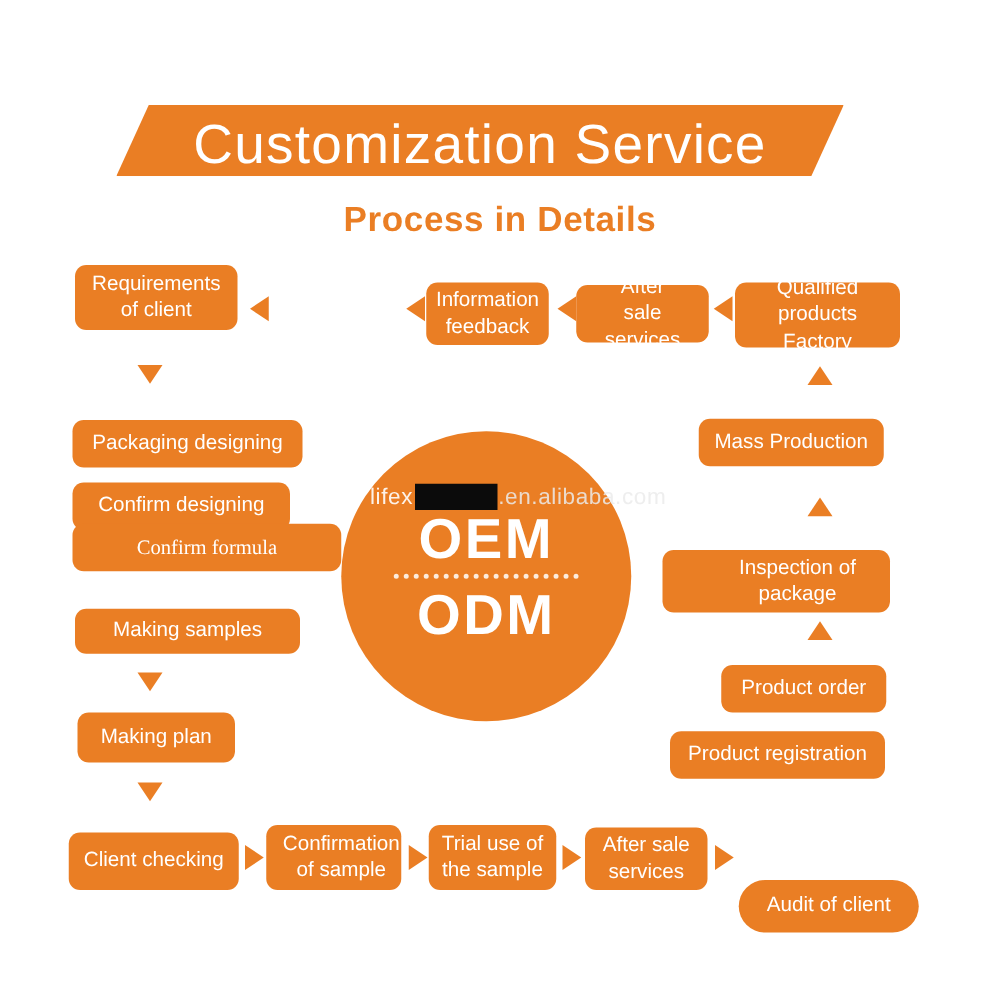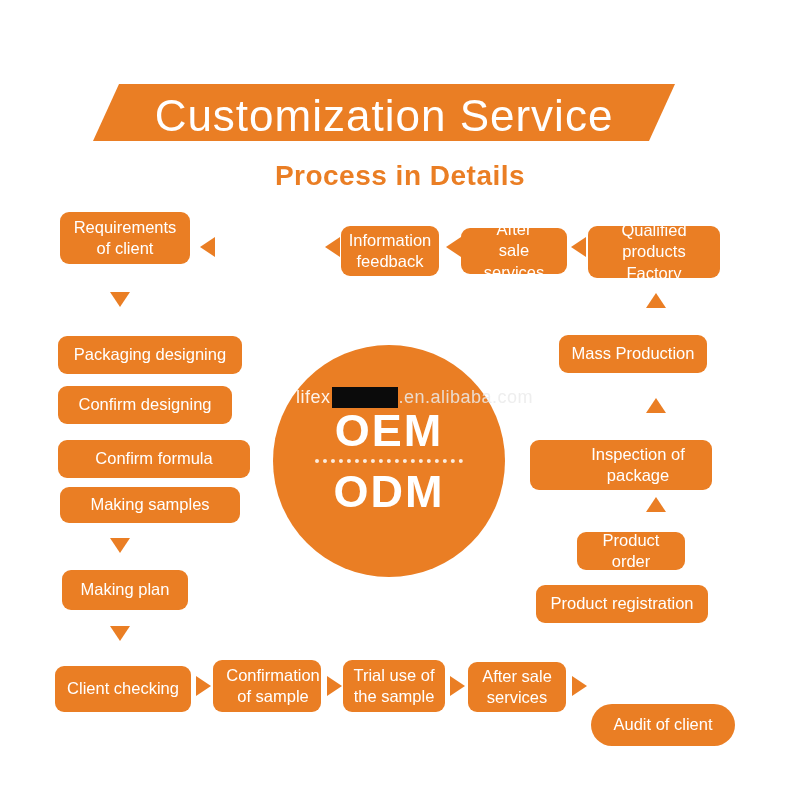--- a/index.html
+++ b/index.html
@@ -81,7 +81,7 @@
   <div class="arr down" style="left:110px; top:292px;"></div>
   <div class="box" style="left:58px; top:336px; width:184px; height:38px;">Packaging designing</div>
   <div class="box" style="left:58px; top:386px; width:174px; height:38px;">Confirm designing</div>
-  <div class="box" style="left:58px; top:440px; width:192px; height:38px;">Confirm formula</div>
+  <div class="box" style="left:58px; top:419px; width:215px; height:38px;font-family:Liberation Serif, serif;">Confirm formula</div>
   <div class="box" style="left:60px; top:487px; width:180px; height:36px;">Making samples</div>
   <div class="arr down" style="left:110px; top:538px;"></div>
   <div class="box" style="left:62px; top:570px; width:126px; height:40px;">Making plan</div>

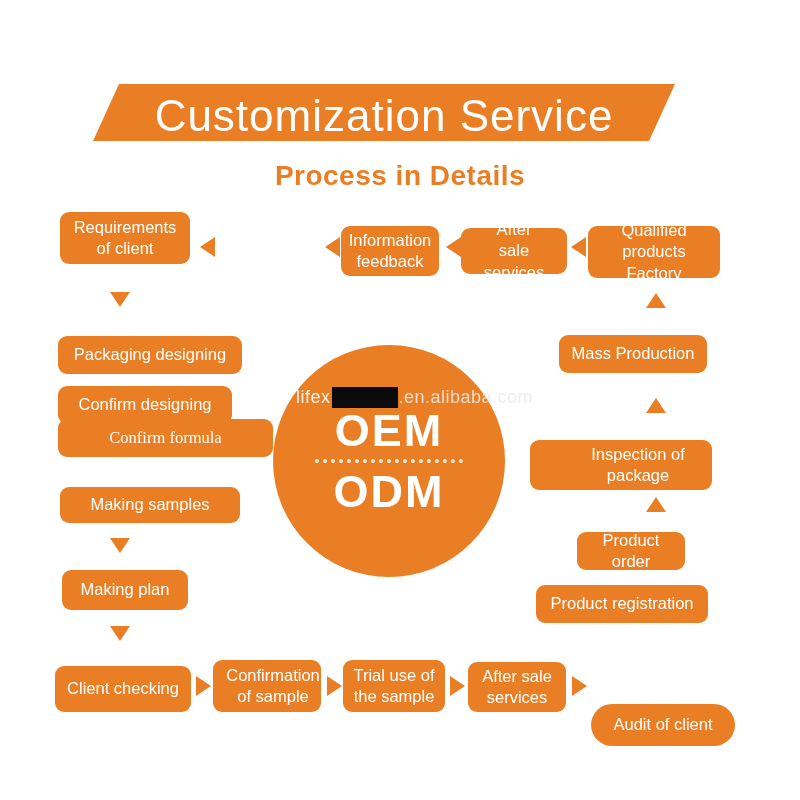--- a/index.html
+++ b/index.html
@@ -101,7 +101,7 @@
   <div class="box" style="left:591px; top:704px; width:144px; height:42px;border-radius:21px;">Audit of client</div>
 
   <div class="box" style="left:536px; top:585px; width:172px; height:38px;">Product registration</div>
-  <div class="box" style="left:577px; top:532px; width:108px; height:38px;">Product order</div>
+  <div class="box" style="left:577px; top:532px; width:132px; height:38px;">Product order</div>
   <div class="arr up" style="left:646px; top:497px;"></div>
   <div class="box" style="left:530px; top:440px; width:182px; height:50px;padding-left:40px;">Inspection of package</div>
   <div class="arr up" style="left:646px; top:398px;"></div>

